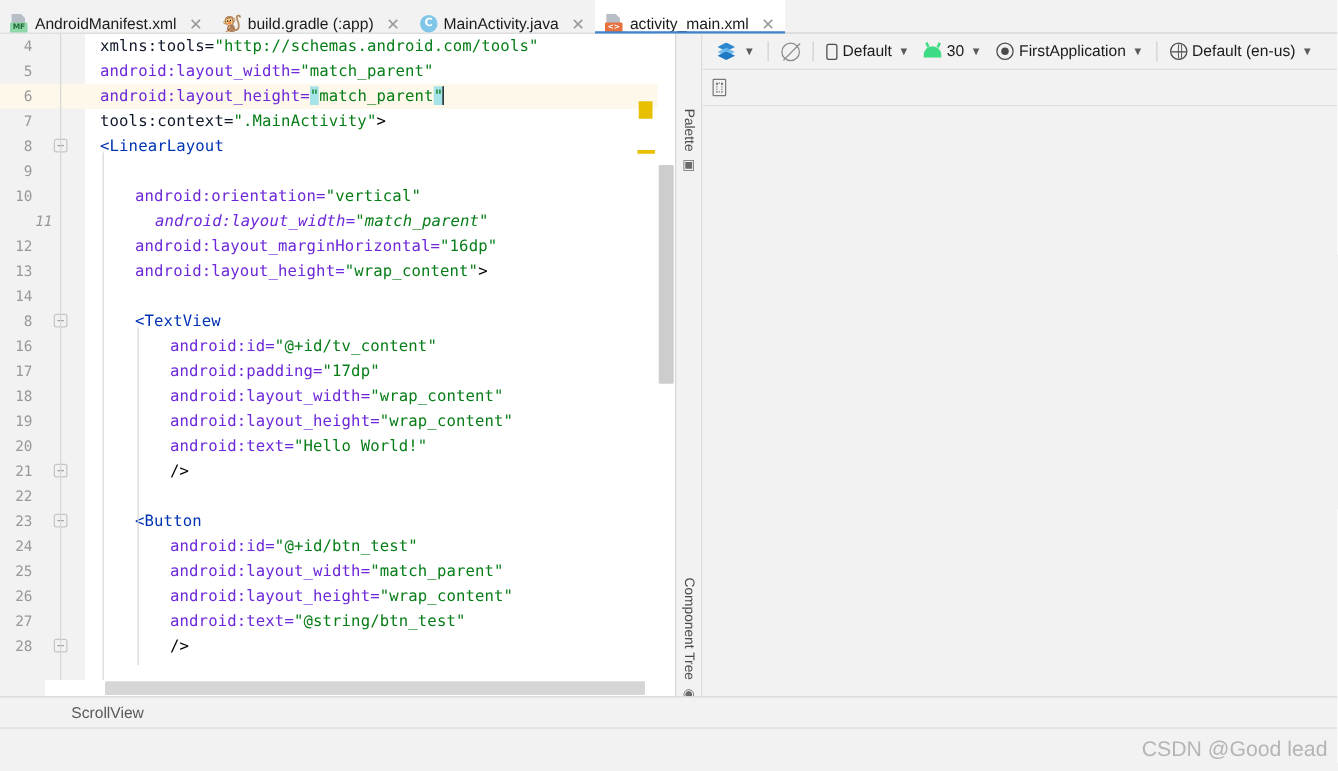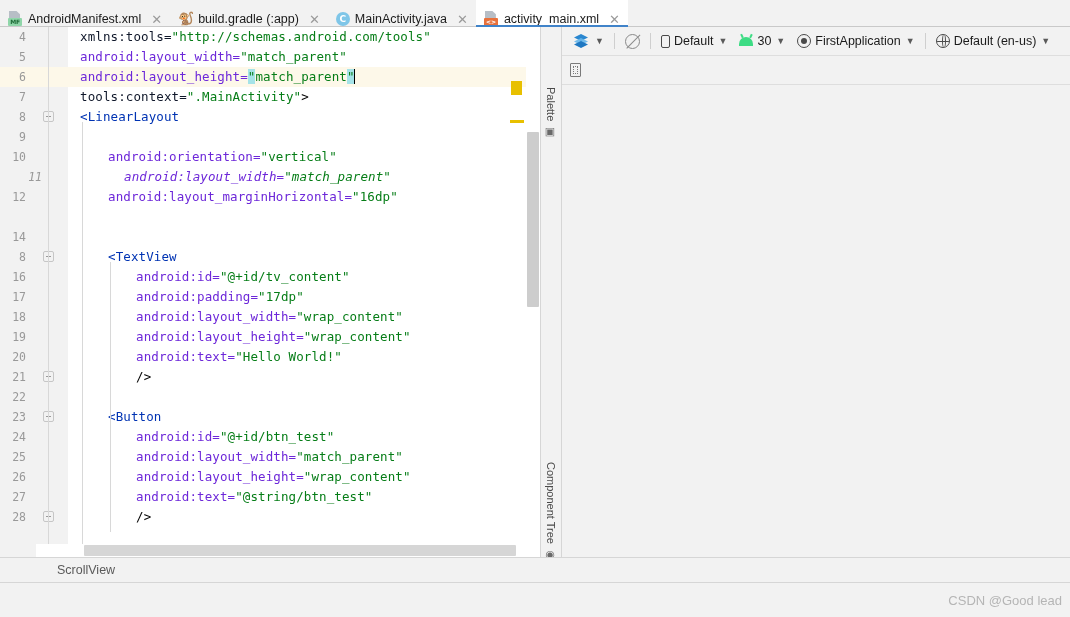--- a/index.html
+++ b/index.html
@@ -506,6 +506,7 @@
         <div class="code-line" style="top: 120px; position: absolute; left: 0px; right: 0px;"><span class="ln">10</span><span class="code-txt" style="left: 108px;"><span class="k-attr">android:orientation=</span><span class="k-val">"vertical"</span></span></div>
         <div class="code-line" style="top: 140px; position: absolute; left: 16px; right: 0px; font-style: italic;"><span class="ln">11</span><span class="code-txt" style="left: 108px;"><span class="k-attr">android:layout_width=</span><span class="k-val">"match_parent"</span></span></div>
         <div class="code-line" style="top: 160px; position: absolute; left: 0px; right: 0px;"><span class="ln">12</span><span class="code-txt" style="left: 108px;"><span class="k-attr">android:layout_marginHorizontal=</span><span class="k-val">"16dp"</span></span></div>
+        <div class="code-line" style="top: 180px; position: absolute; left: 0px; right: 0px;"><span class="ln">13</span><span class="code-txt" style="left: 108px;"><span class="k-attr">android:layout_height=</span><span class="k-val">"wrap_content"</span><span class="k-plain">&gt;</span></span></div>
         <div class="code-line" style="top: 200px; position: absolute; left: 0px; right: 0px;"><span class="ln">14</span><span class="code-txt" style="left: 108px;"></span></div>
         <div class="code-line" style="top: 220px; position: absolute; left: 0px; right: 0px;"><span class="ln">8</span><span class="code-txt" style="left: 108px;"><span class="k-tag">&lt;TextView</span></span></div>
         <div class="fold" style="top: 220px;"></div>

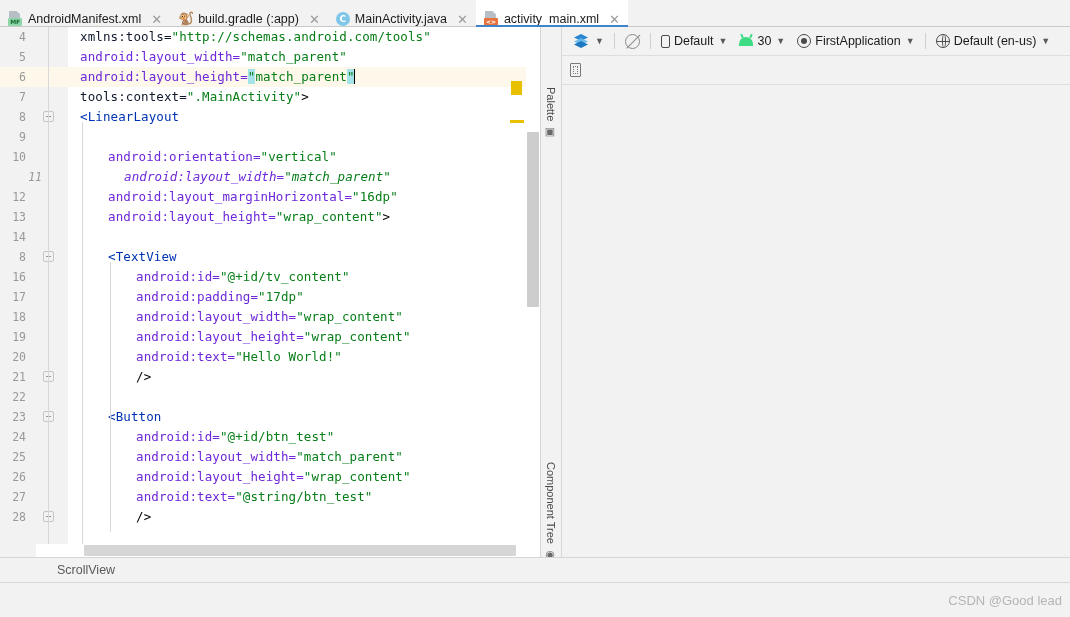--- a/index.html
+++ b/index.html
@@ -447,7 +447,7 @@
   }
   #watermark {
     margin-right: 8px;
-    font-size: 13px;
+    font-size: 17px;
     color: #b5b5b5;
     font-family: "Liberation Sans", sans-serif;
   }

